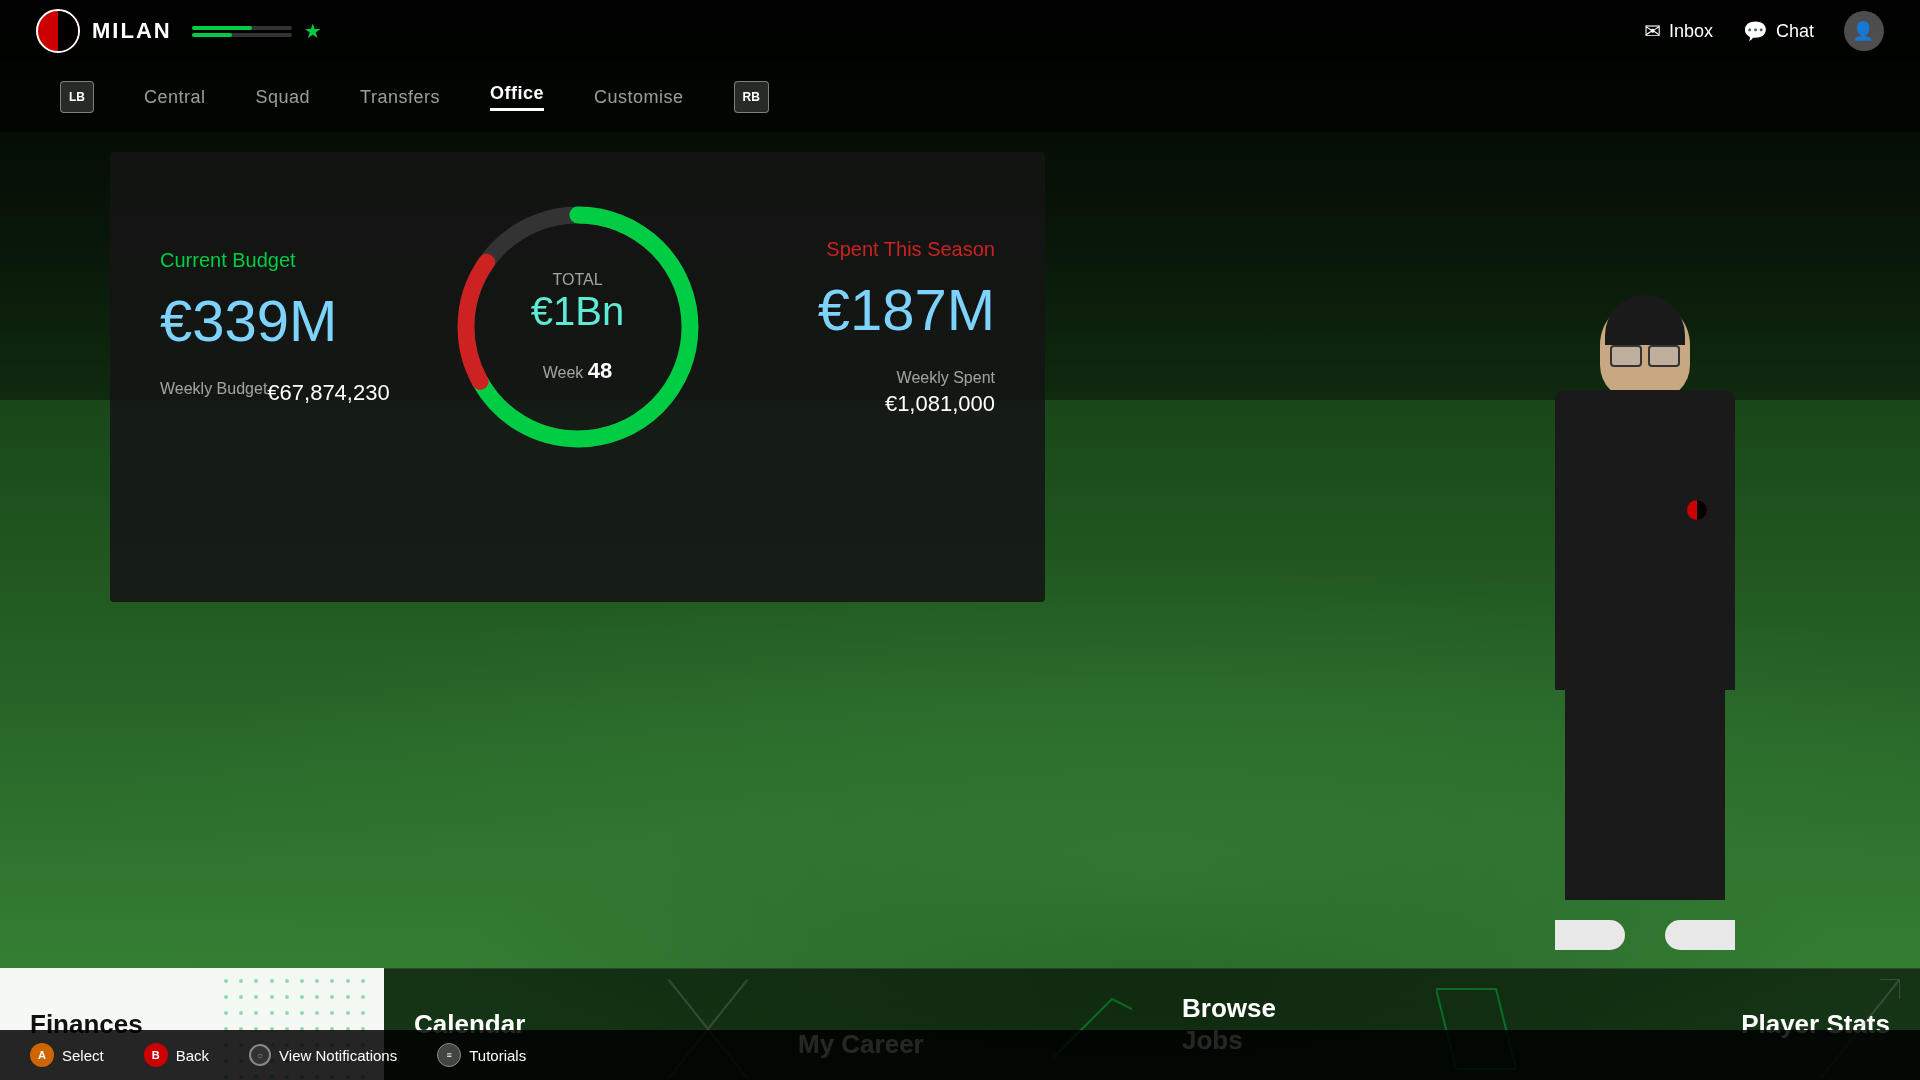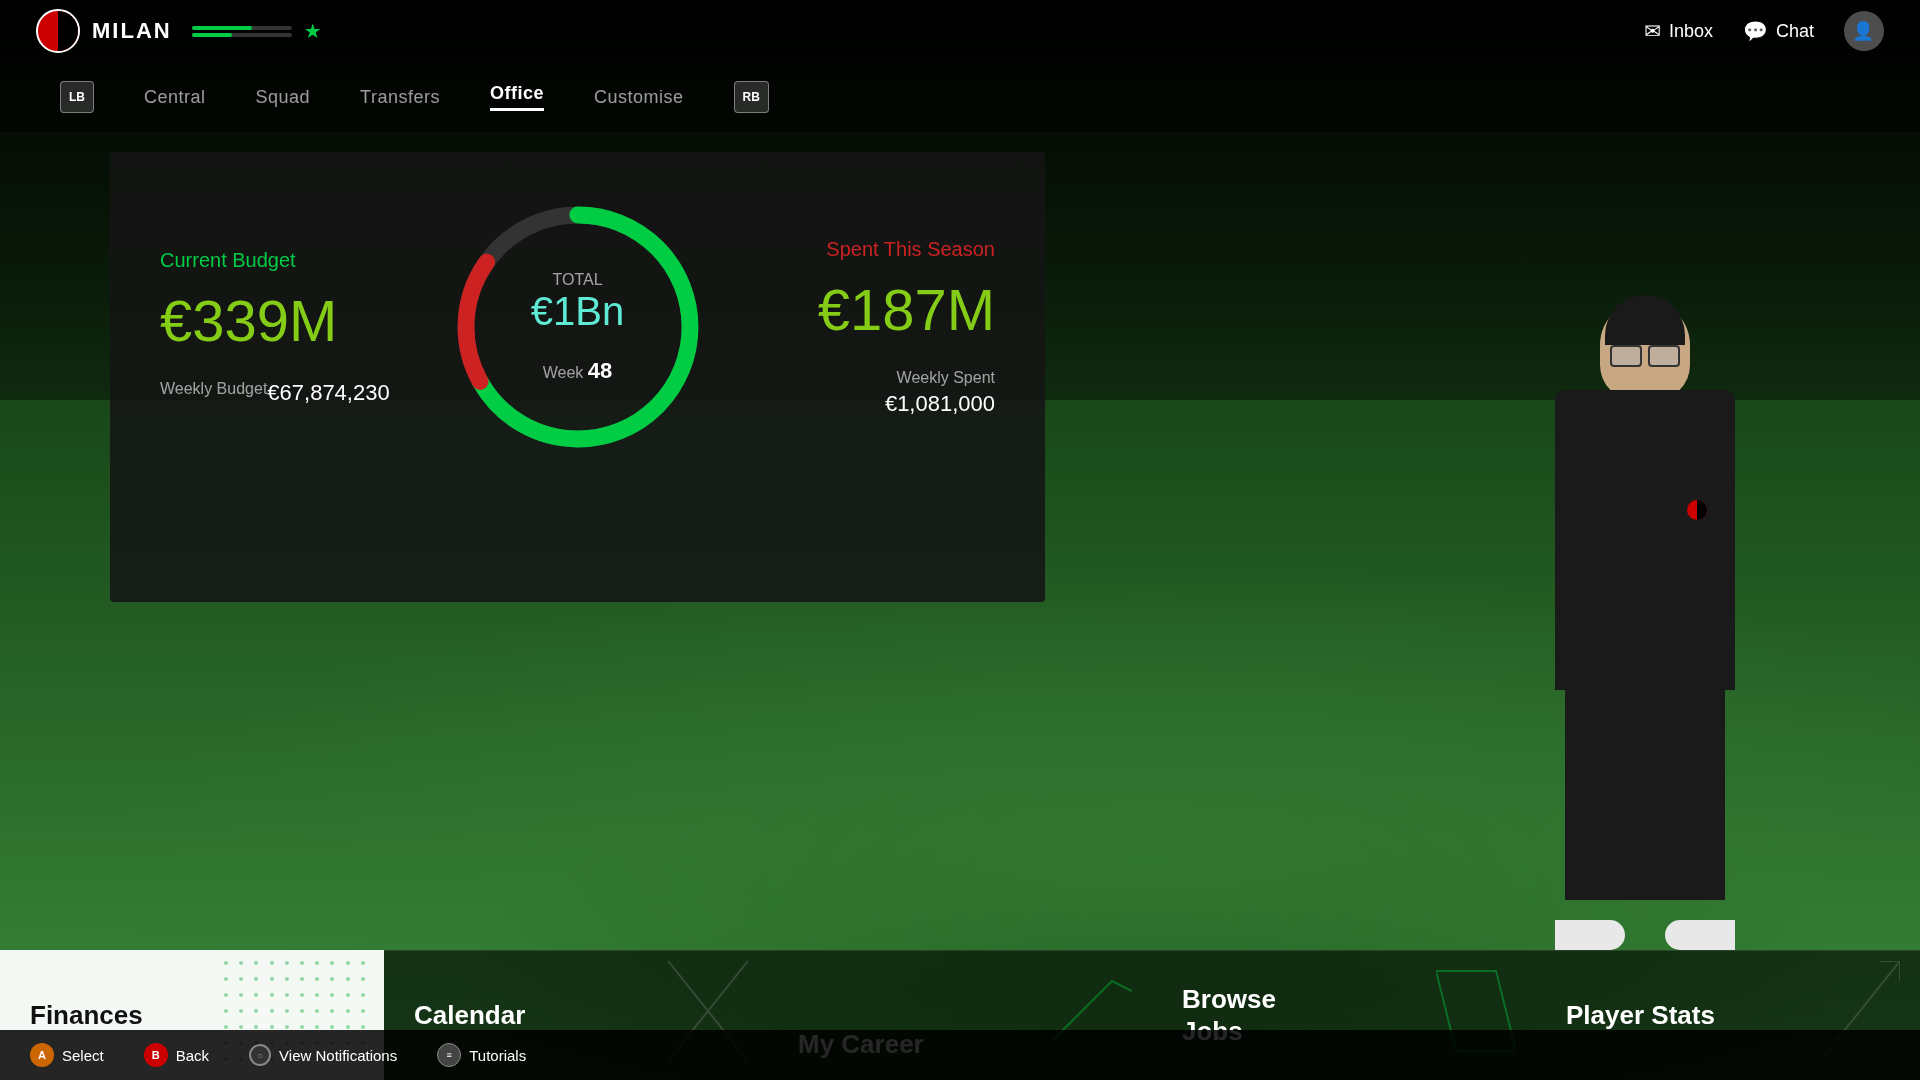--- a/index.html
+++ b/index.html
@@ -247,7 +247,7 @@
     }
 
     .budget-value-large {
-      color: #84cc16;
+      color: #7dd3fc;
       font-size: 58px;
       font-weight: 300;
       line-height: 1;

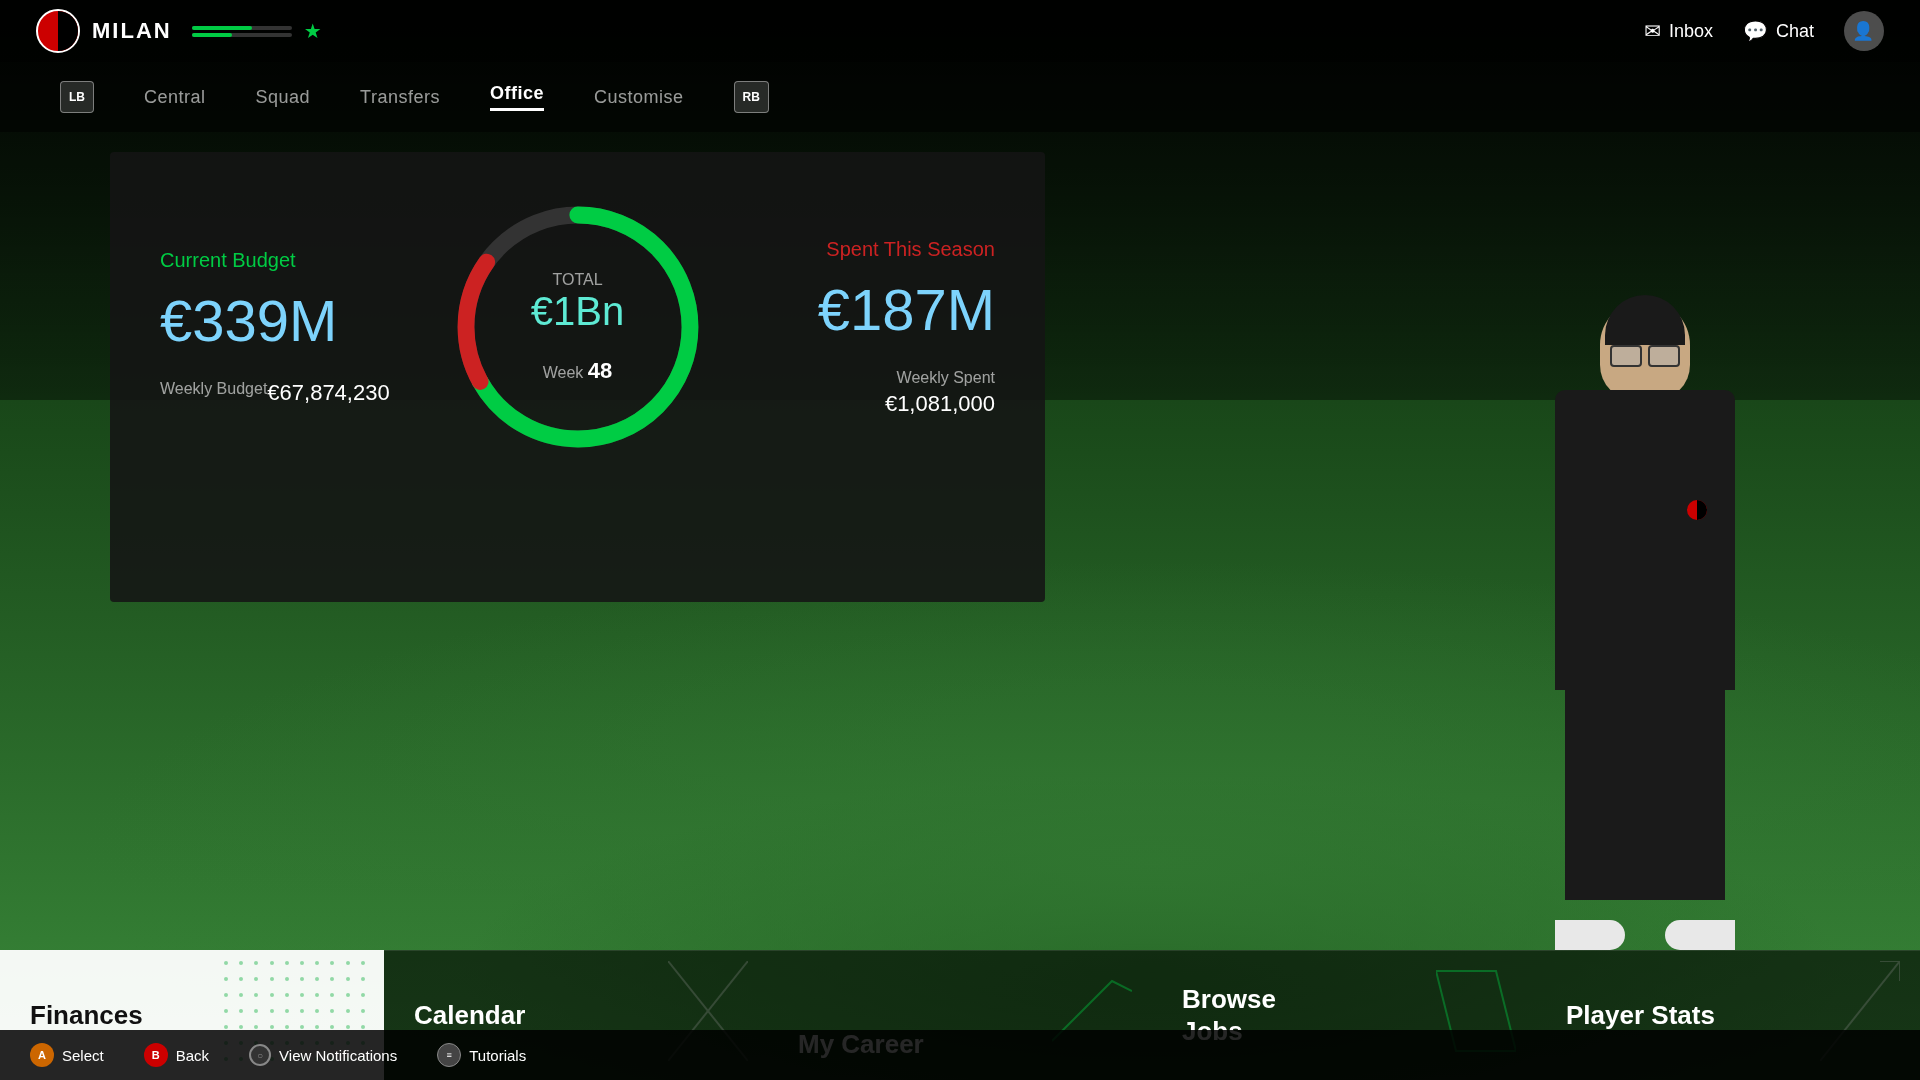--- a/index.html
+++ b/index.html
@@ -312,7 +312,7 @@
       position: absolute;
       bottom: 0;
       left: 0; right: 0;
-      height: 130px;
+      height: 112px;
       display: flex;
     }
 

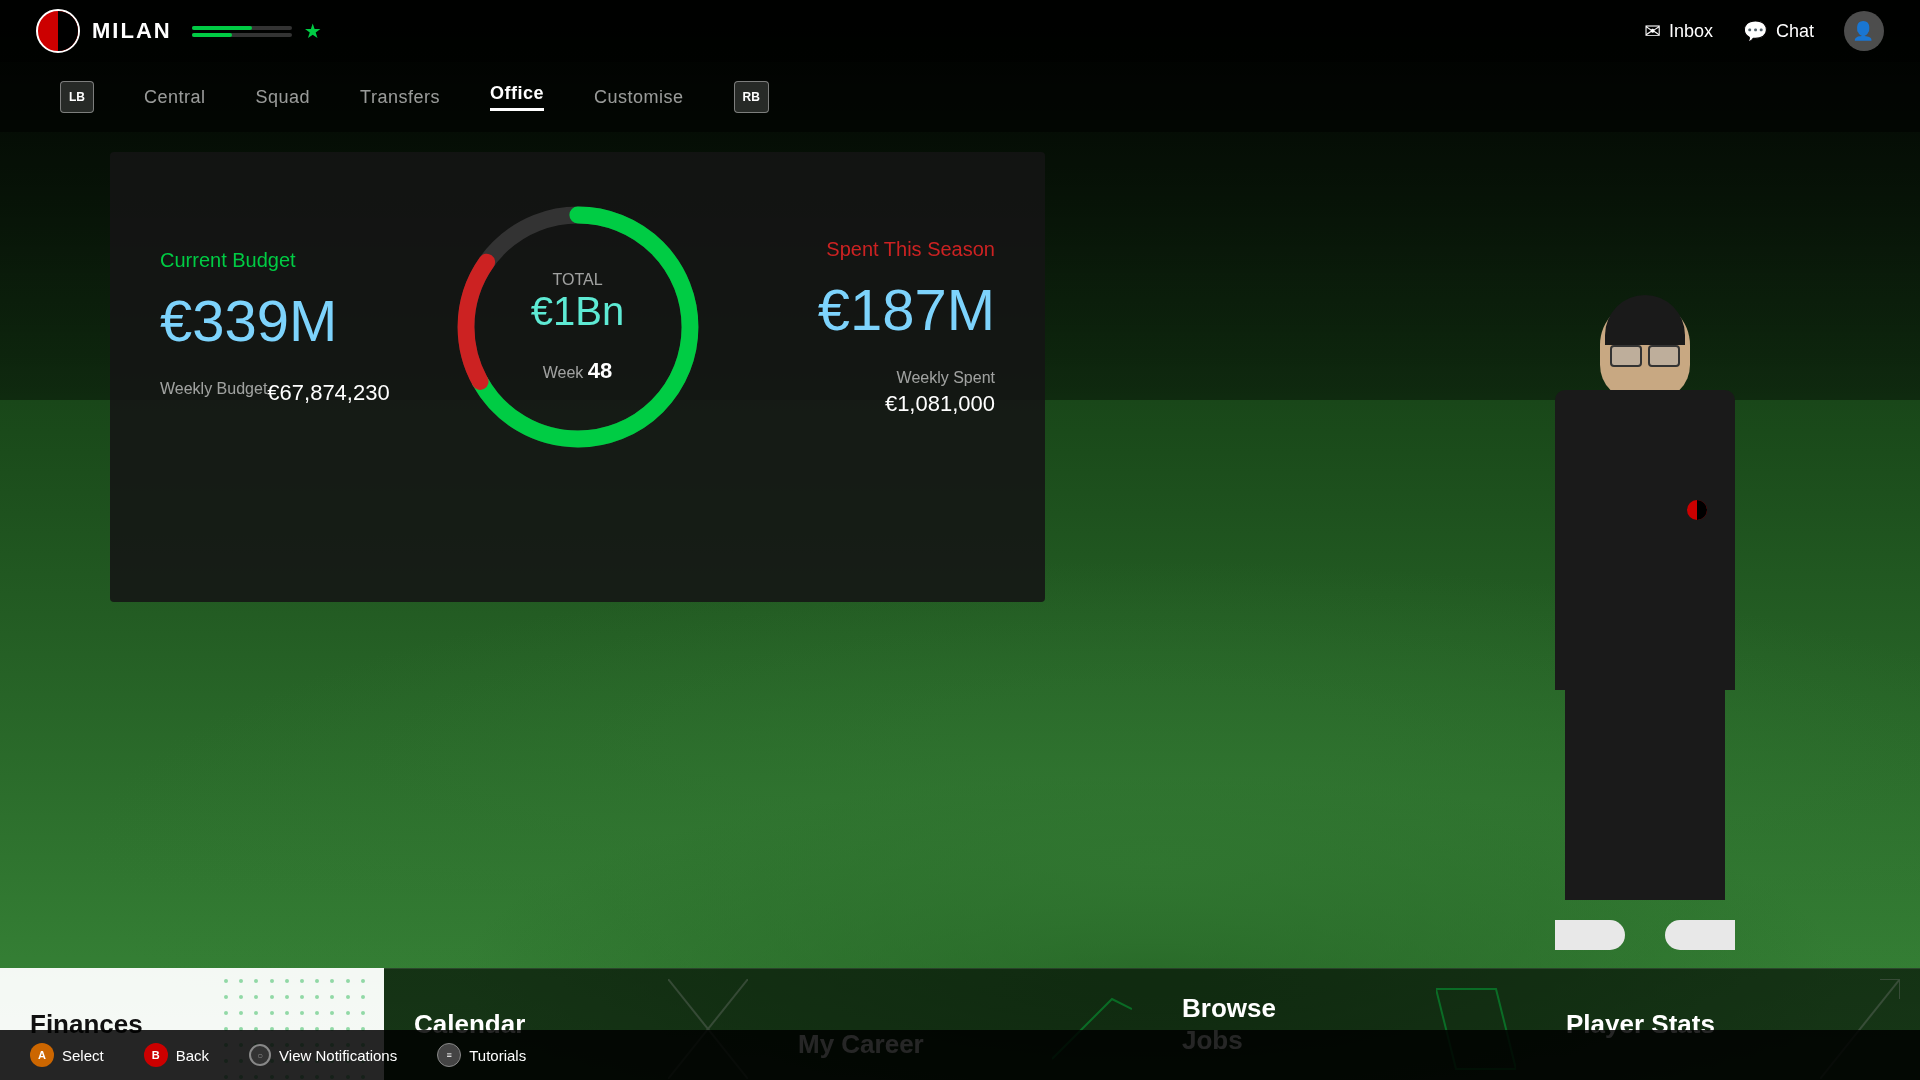--- a/index.html
+++ b/index.html
@@ -771,7 +771,7 @@
       </svg>
     </div>
 
-    <div class="tile tile-inactive" style="position:relative;overflow:hidden;">
+    <div class="tile tile-inactive" style="position:relative;overflow:hidden;justify-content:flex-end;">
       <span class="tile-label">Player Stats</span>
 
       <svg style="position:absolute;right:20px;top:10px;opacity:0.3;width:80px;height:100px;">

